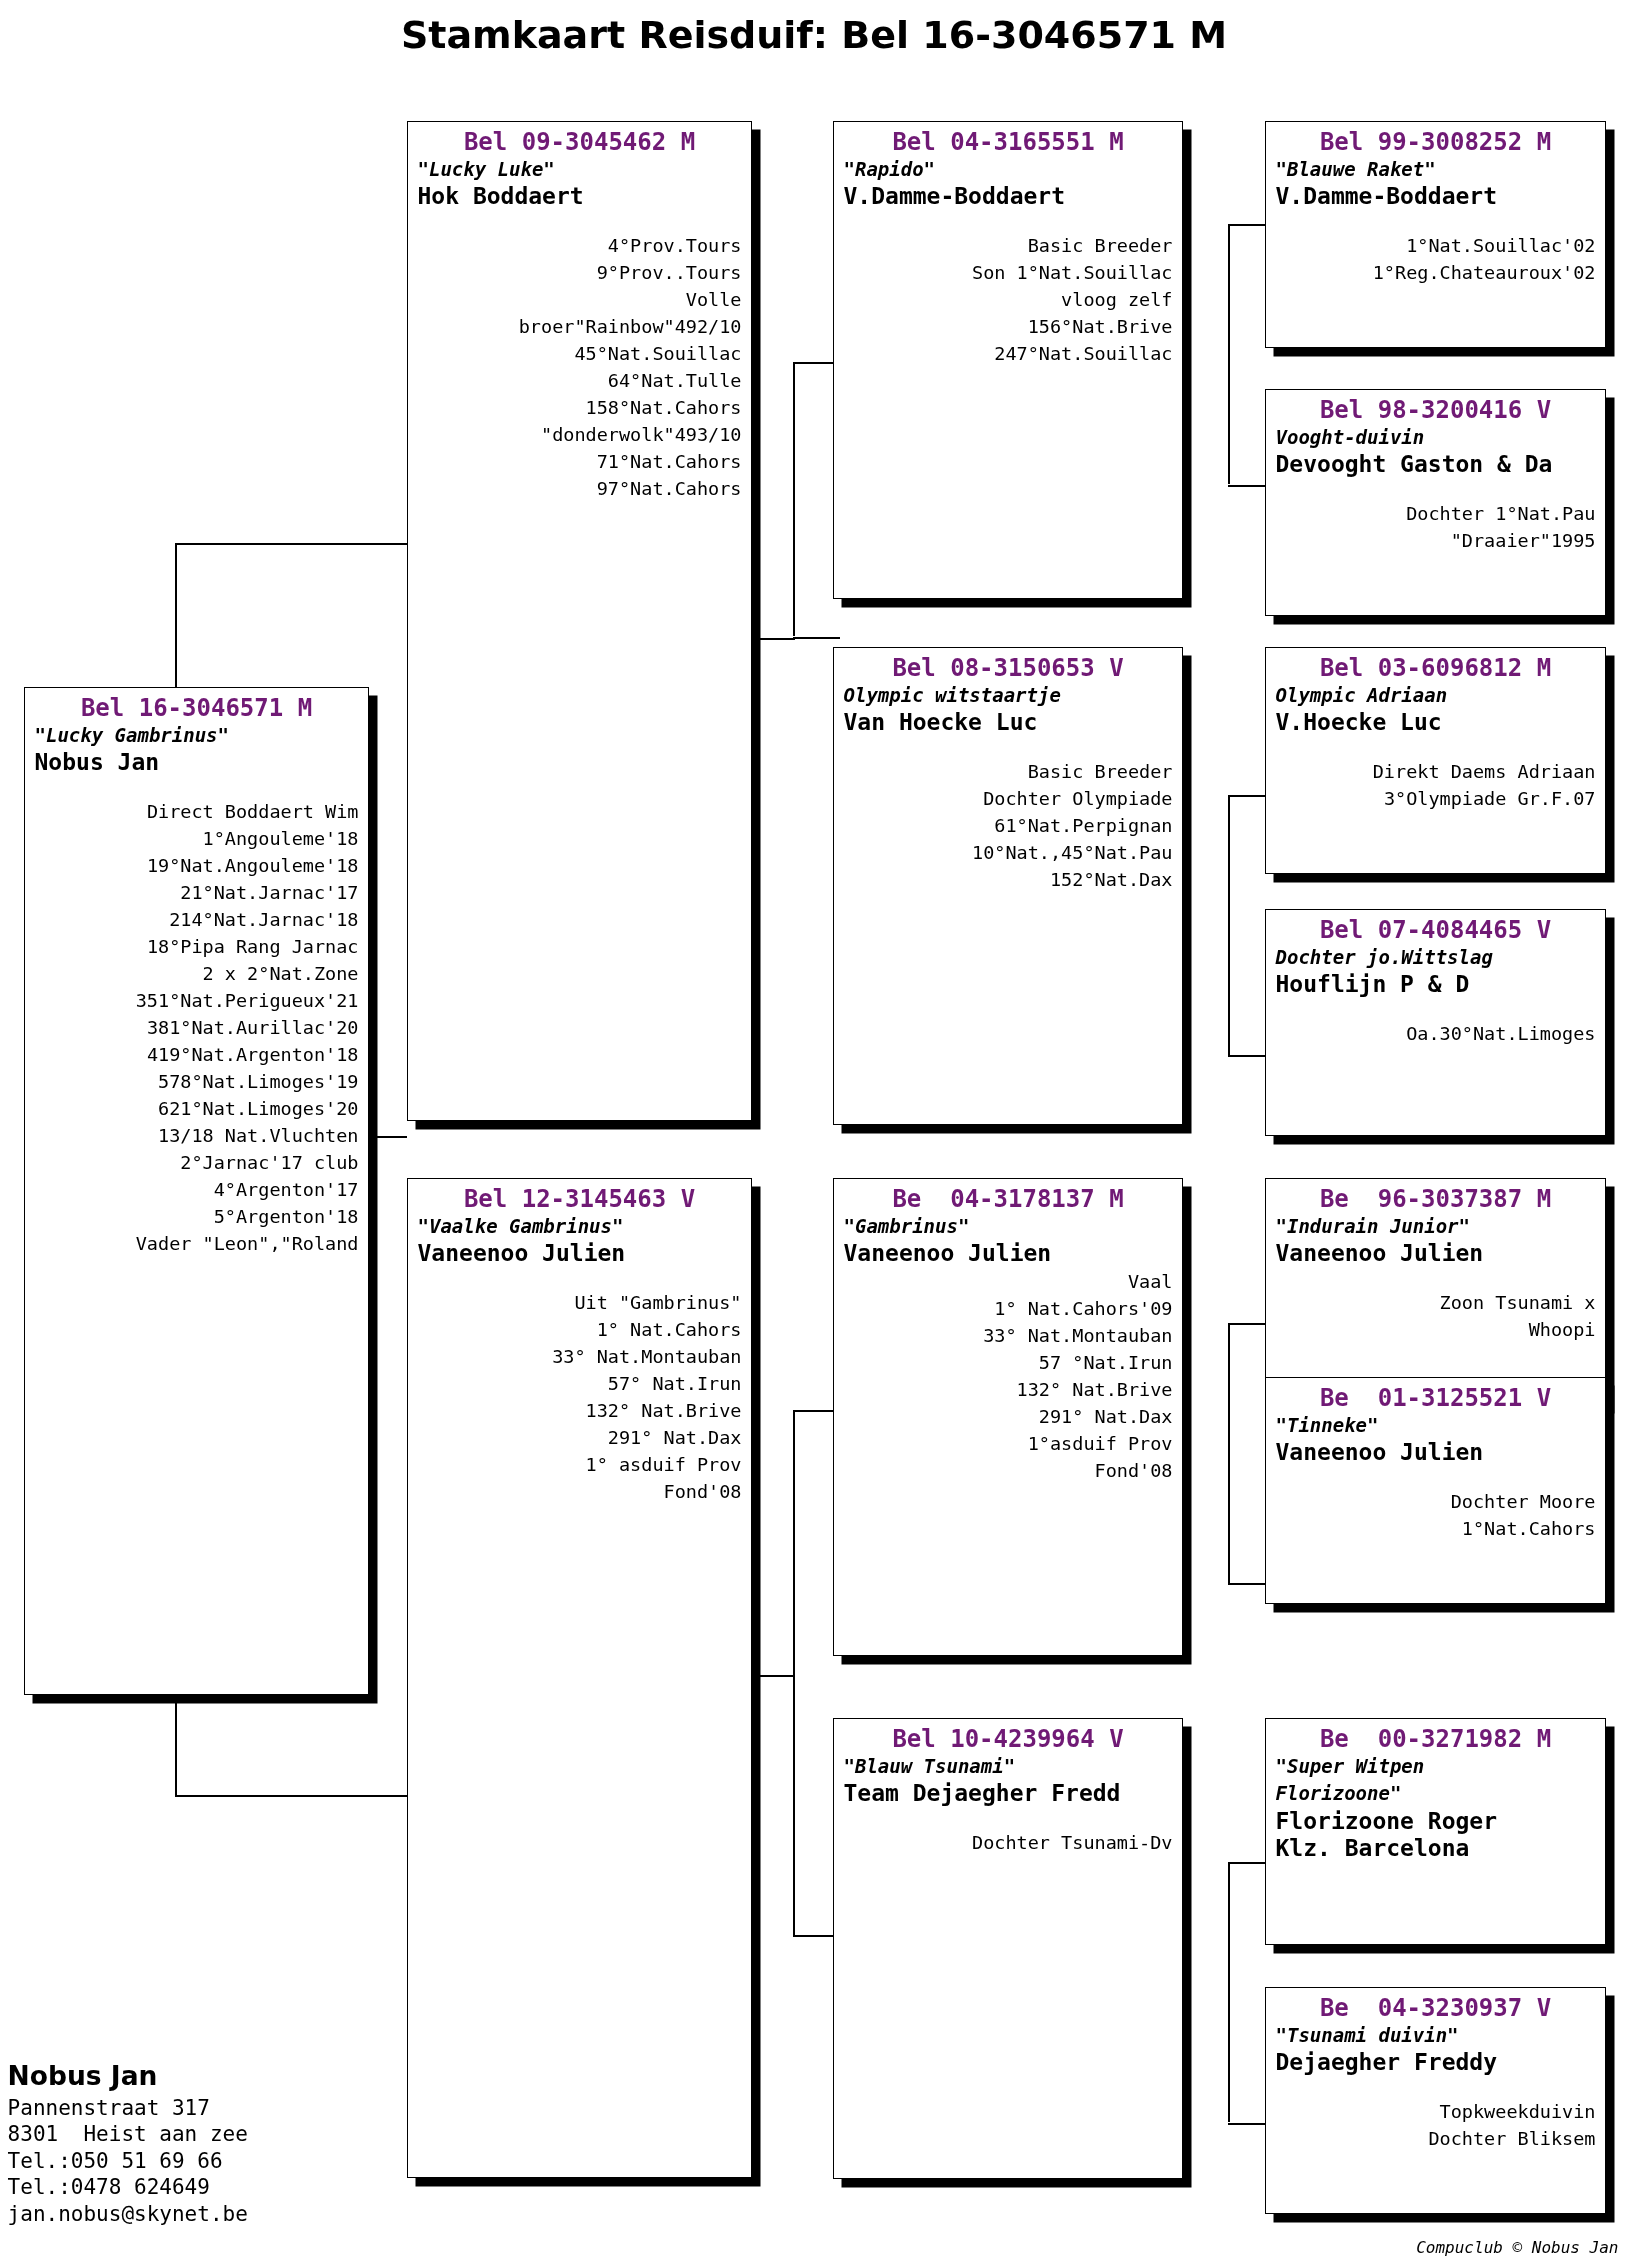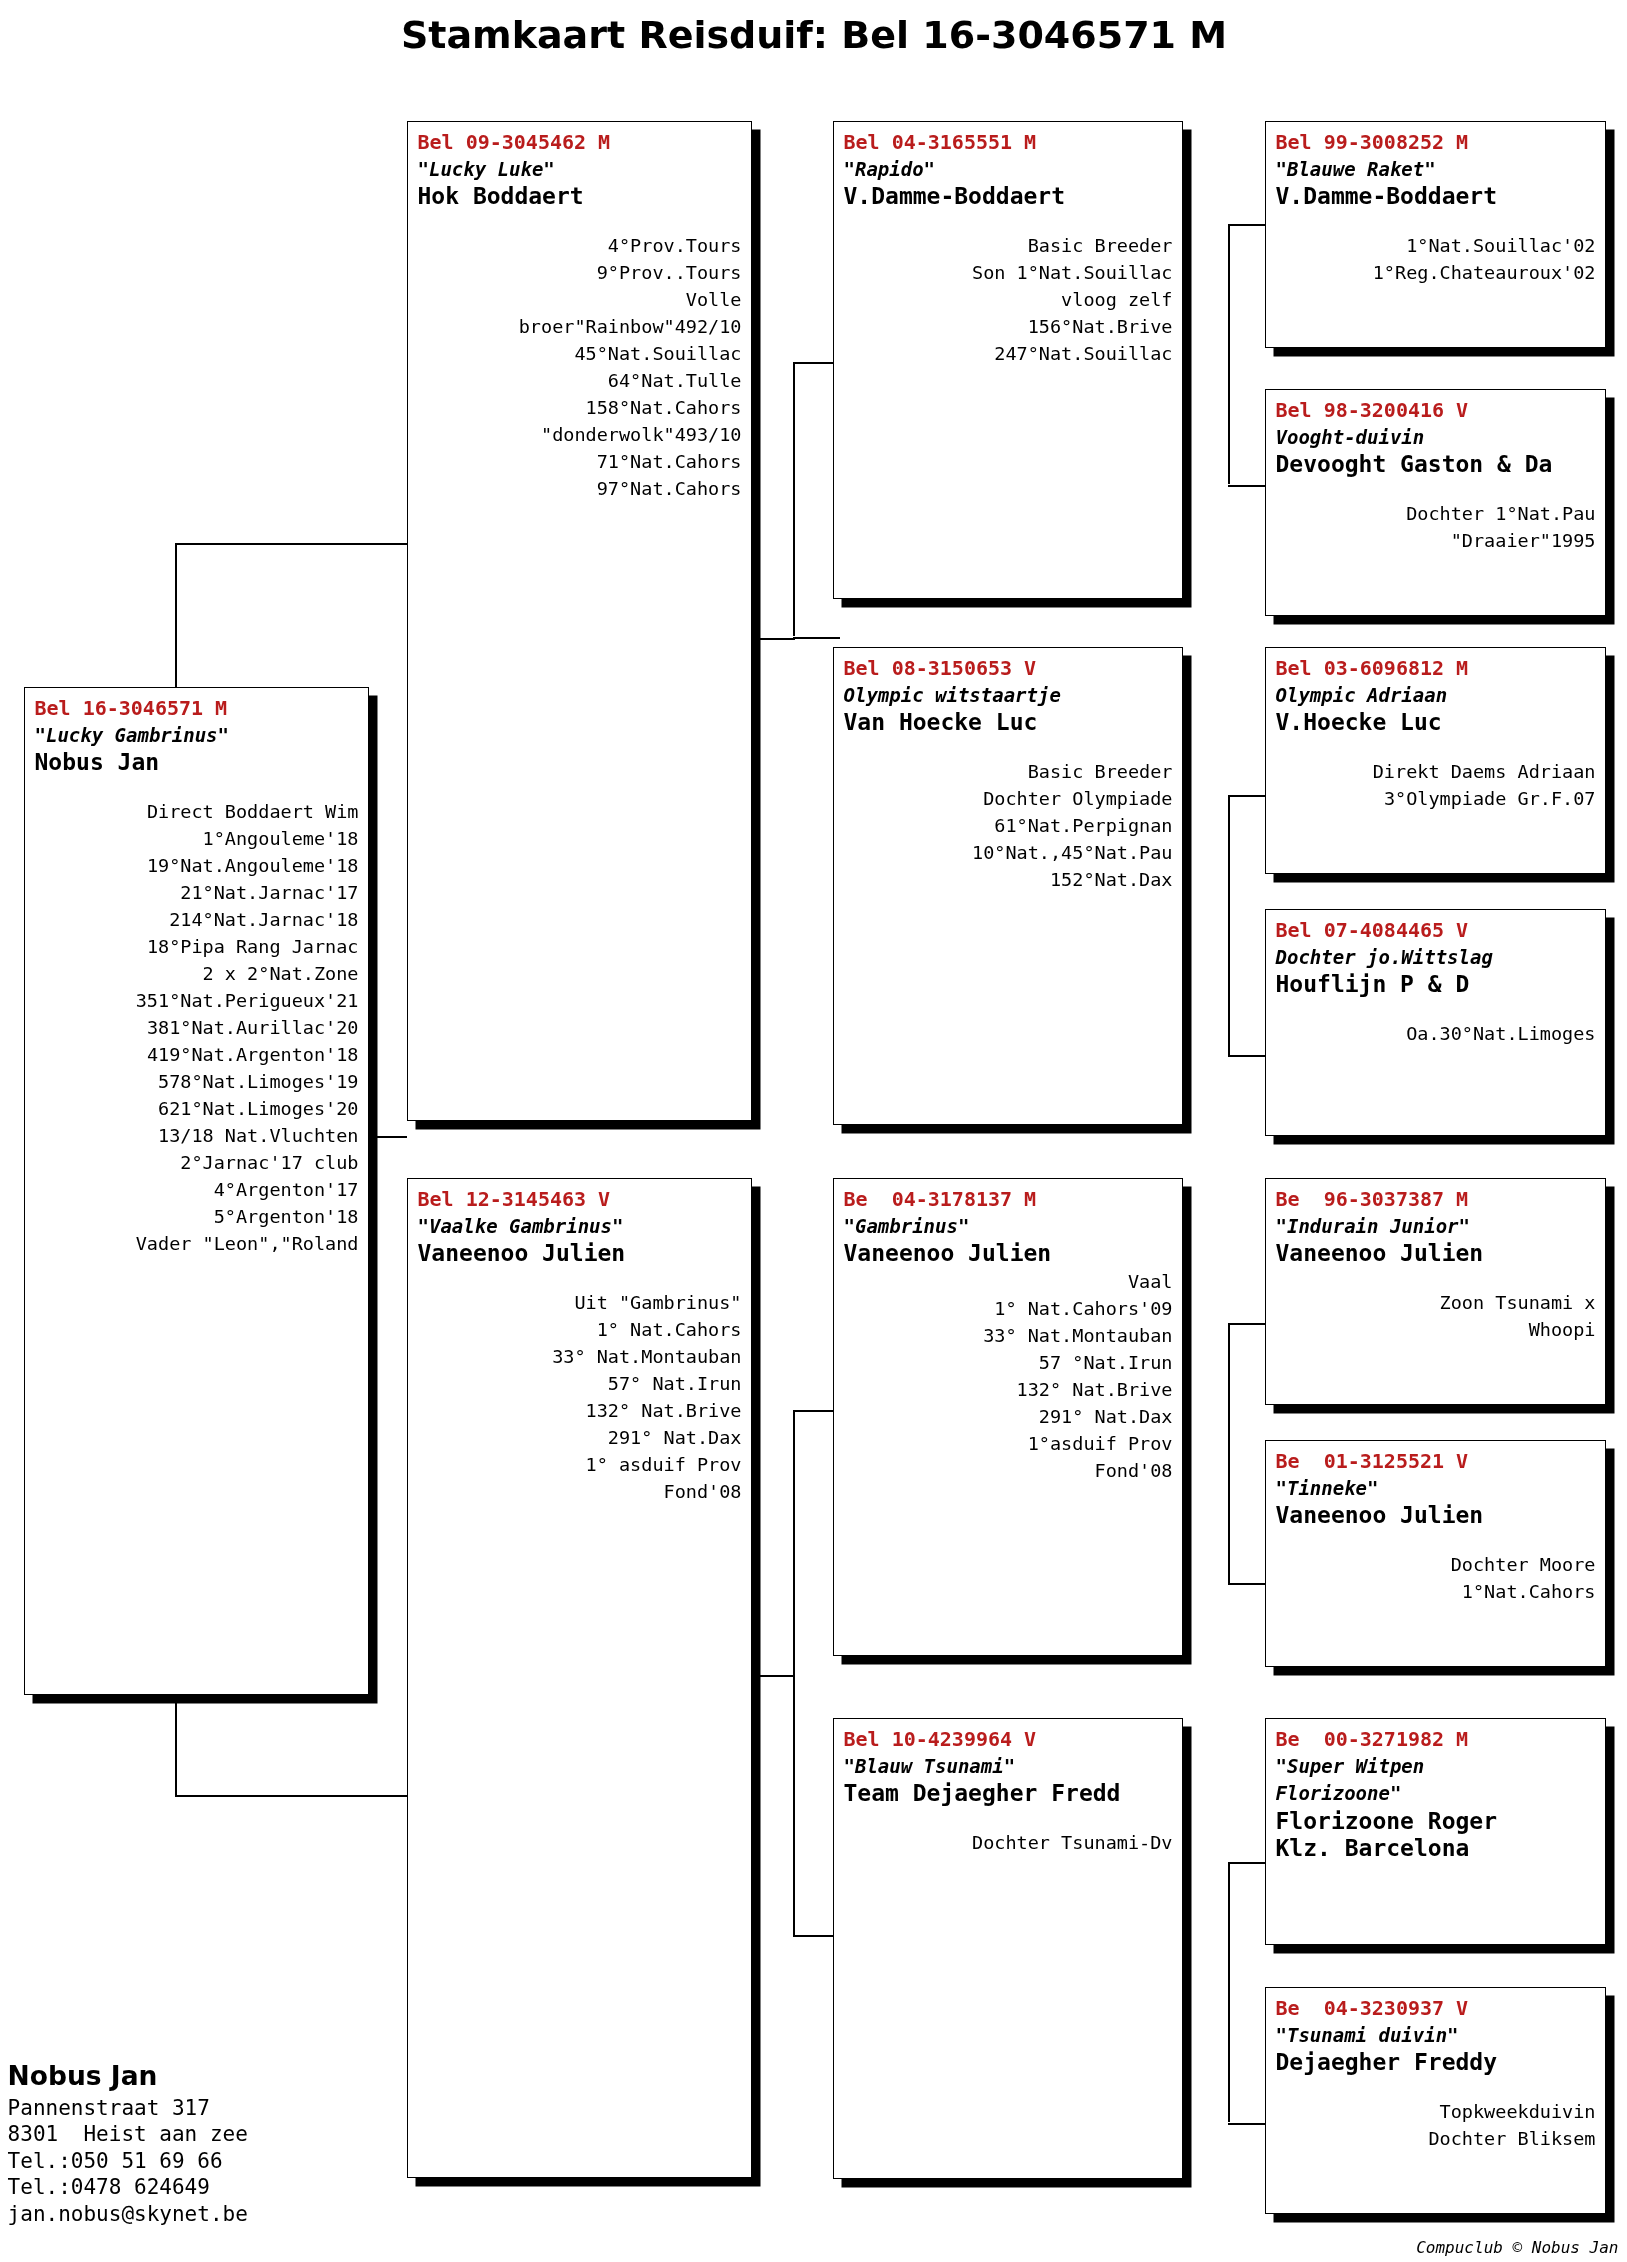--- a/index.html
+++ b/index.html
@@ -42,11 +42,12 @@
     overflow: hidden;
   }
   .ring {
-    color: #b91c1c;
-    font-weight: bold;
-    font-size: 20px;
+    color: #701a75;
+    font-weight: bold;
+    font-size: 24px;
     line-height: 28px;
     white-space: pre;
+    text-align: center;
   }
   .nick {
     color: #000000;

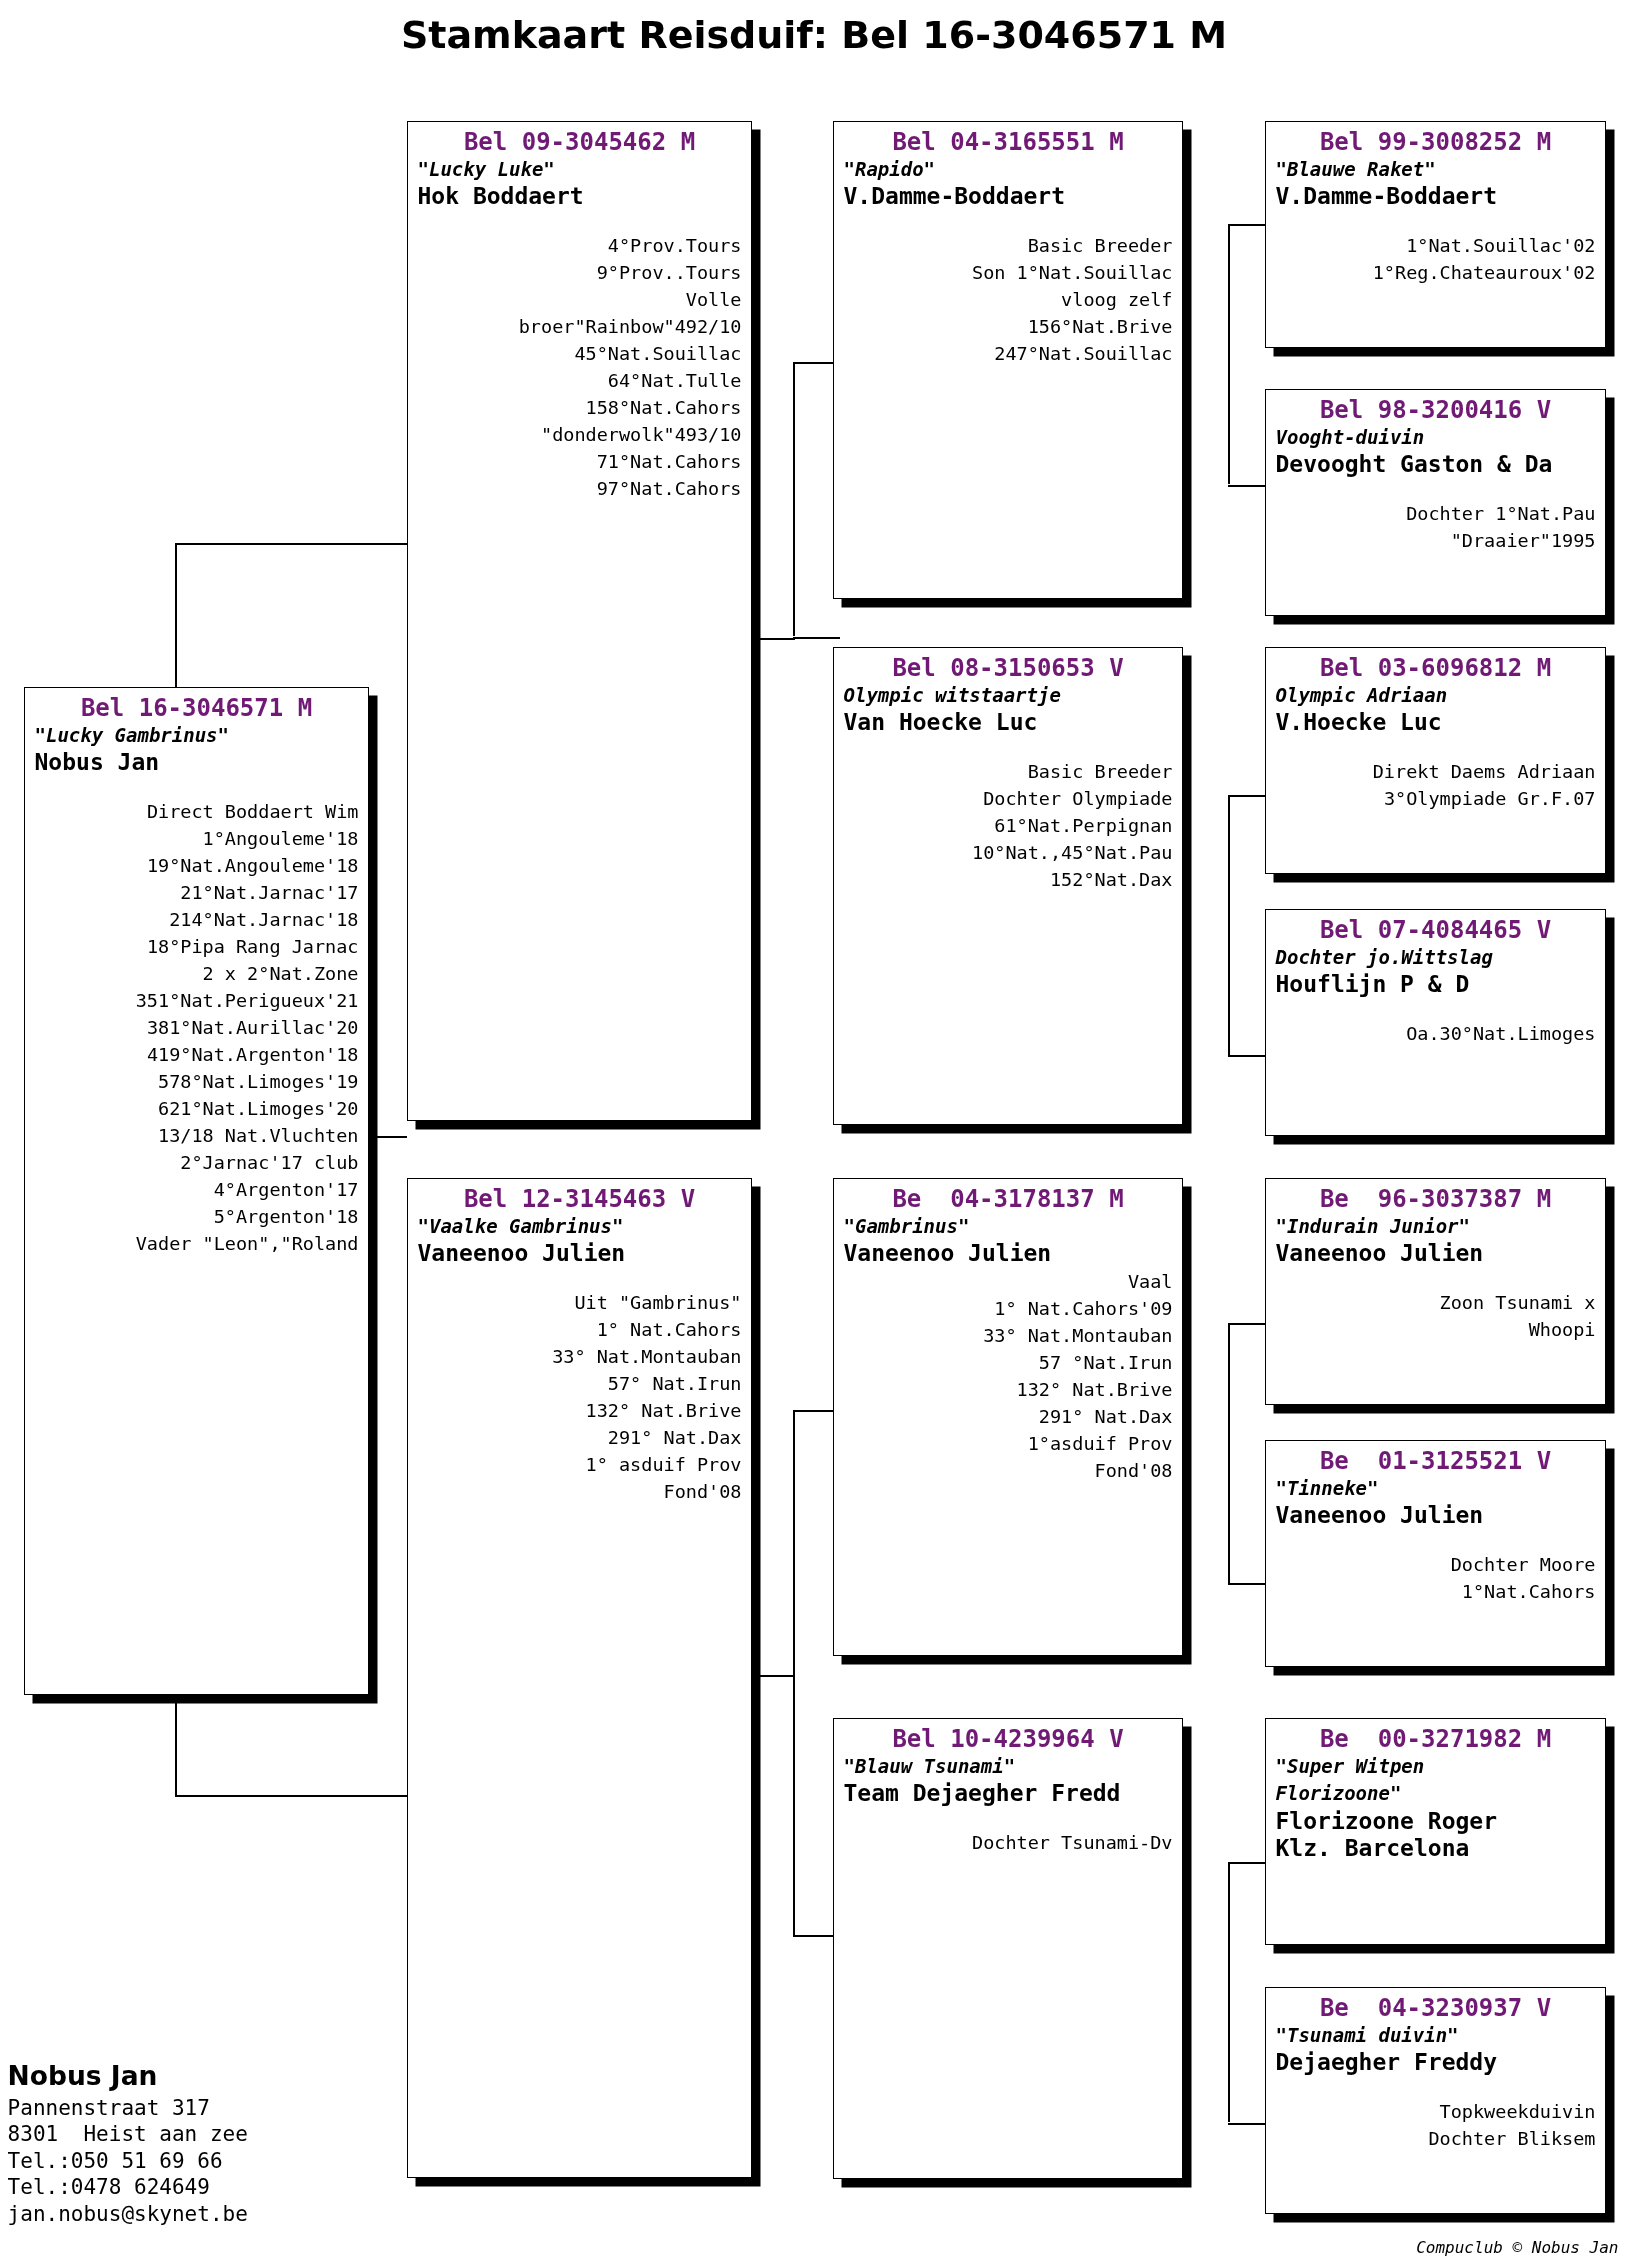--- a/index.html
+++ b/index.html
@@ -288,7 +288,7 @@
 Whoopi</div>
   </div>
 
-  <div class="card" style="left:1265px; top:1440px; width:341px; height:227px;">
+  <div class="card" style="left:1265px; top:1377px; width:341px; height:227px;">
     <div class="ring">Be  01-3125521 V</div>
     <div class="nick">"Tinneke"</div>
     <div class="owner">Vaneenoo Julien</div>

